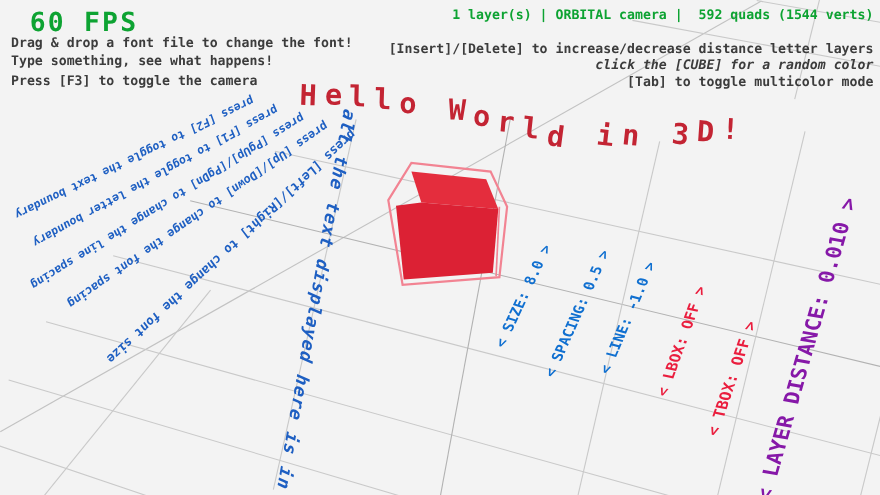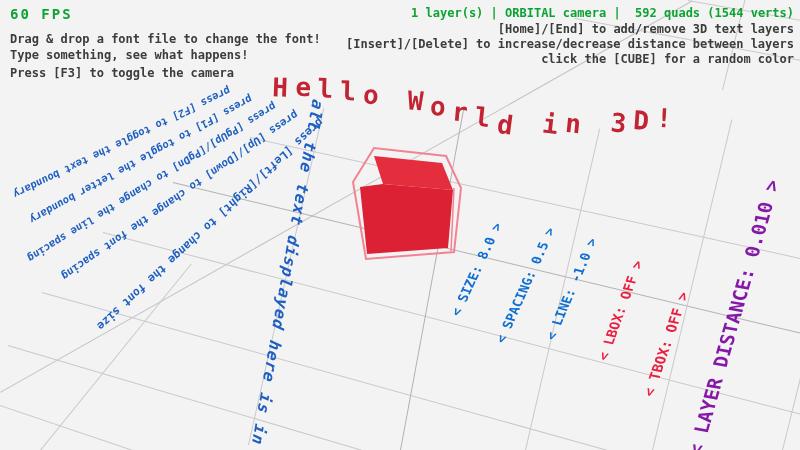--- a/index.html
+++ b/index.html
@@ -25,7 +25,7 @@
   .grid i:nth-of-type(16){left:722px;top:90px;width:95px;transform:rotate(-76deg);}
   
   .hud{position:absolute;white-space:pre;font-weight:bold;}
-  .fps{left:10px;top:6px;font-size:14px;letter-spacing:2px;color:var(--green,#0da332);}
+  .fps{left:27px;top:6px;font-size:24px;letter-spacing:2px;color:var(--green,#0da332);}
   .hint{color:var(--ink,#3c3c3c);font-size:12px;}
   .h1{left:10px;top:32px;} .h2{left:10px;top:48px;} .h3{left:10px;top:66px;}
   .status{right:6px;top:6px;text-align:right;font-size:12px;color:var(--green,#0da332);}

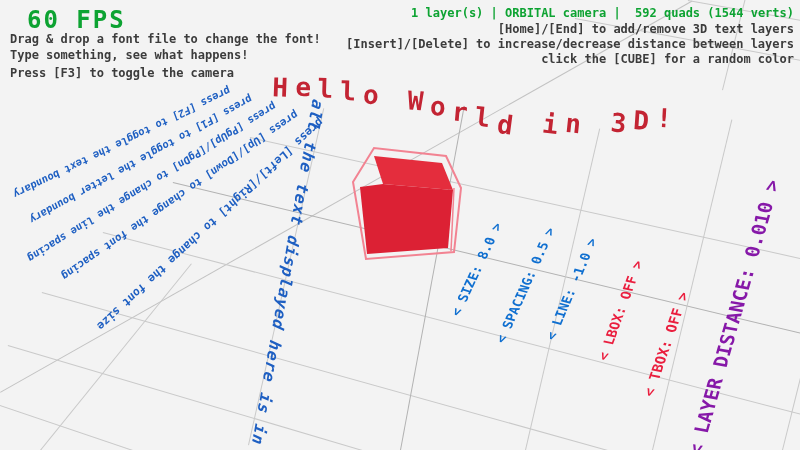--- a/index.html
+++ b/index.html
@@ -110,7 +110,6 @@
   <div class="hud hint h3">Press [F3] to toggle the camera</div>
 
   <div class="hud status">1 layer(s) | ORBITAL camera |  592 quads (1544 verts)</div>
-  <div class="hud hint r1">[Home]/[End] to add/remove 3D text layers</div>
   <div class="hud hint r2">[Insert]/[Delete] to increase/decrease distance between layers</div>
   <div class="hud hint r3">click the [CUBE] for a random color</div>
 

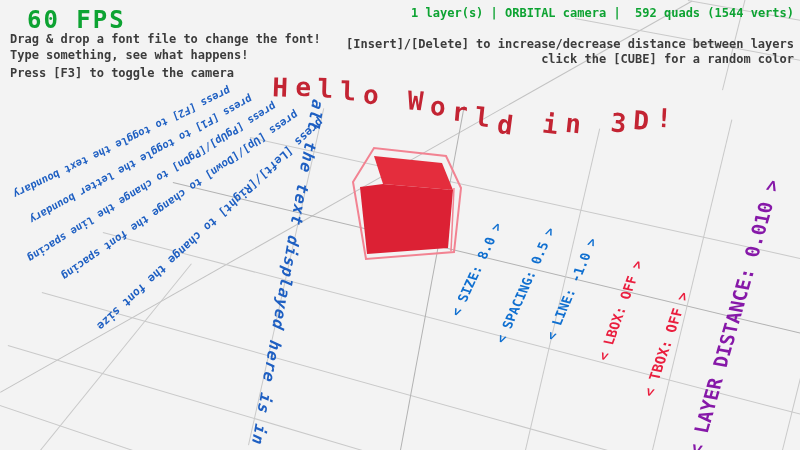--- a/index.html
+++ b/index.html
@@ -110,7 +110,7 @@
   <div class="hud hint h3">Press [F3] to toggle the camera</div>
 
   <div class="hud status">1 layer(s) | ORBITAL camera |  592 quads (1544 verts)</div>
-  <div class="hud hint r2">[Insert]/[Delete] to increase/decrease distance between layers</div>
+  <div class="hud hint r2">[Insert]/[Delete] to increase/decrease distance letter layers</div>
   <div class="hud hint r3">click the [CUBE] for a random color</div>
 
 </div>

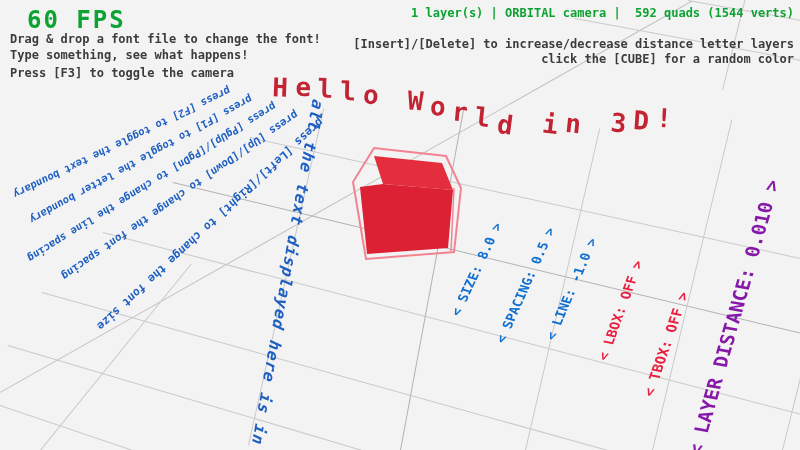--- a/index.html
+++ b/index.html
@@ -31,7 +31,7 @@
   .status{right:6px;top:6px;text-align:right;font-size:12px;color:var(--green,#0da332);}
   .r1{right:6px;top:22px;text-align:right;}
   .r2{right:6px;top:37px;text-align:right;}
-  .r3{right:6px;top:52px;text-align:right;}
+  .r3{right:6px;top:52px;text-align:right;font-style:italic;}
   .r4{right:6px;top:67px;text-align:right;}
   
   .gt{position:absolute;white-space:pre;font-weight:bold;transform-origin:0 0;}

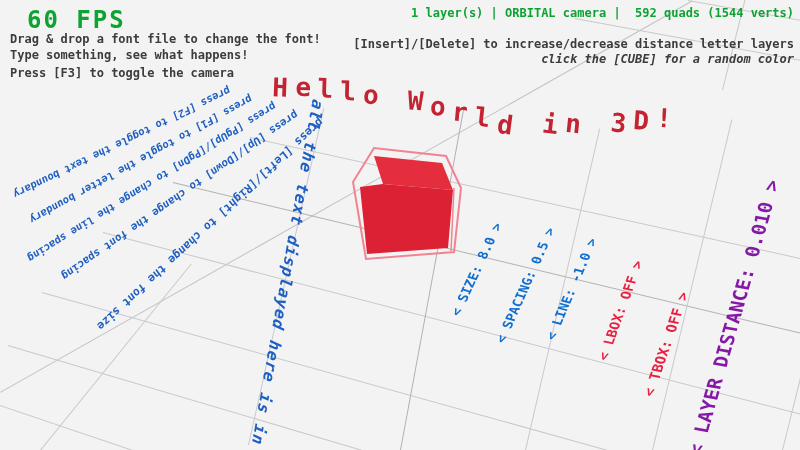--- a/index.html
+++ b/index.html
@@ -112,6 +112,7 @@
   <div class="hud status">1 layer(s) | ORBITAL camera |  592 quads (1544 verts)</div>
   <div class="hud hint r2">[Insert]/[Delete] to increase/decrease distance letter layers</div>
   <div class="hud hint r3">click the [CUBE] for a random color</div>
+  <div class="hud hint r4">[Tab] to toggle multicolor mode</div>
 
 </div>
 

